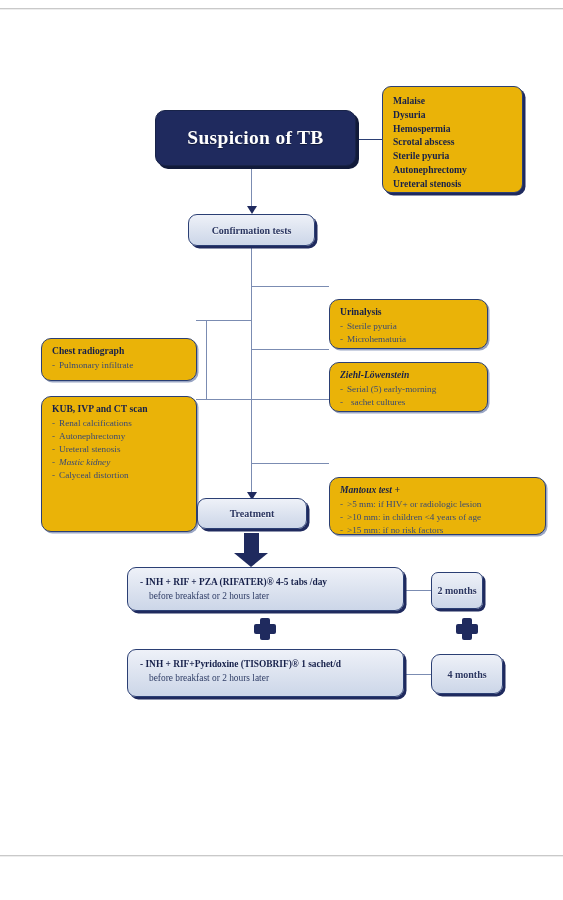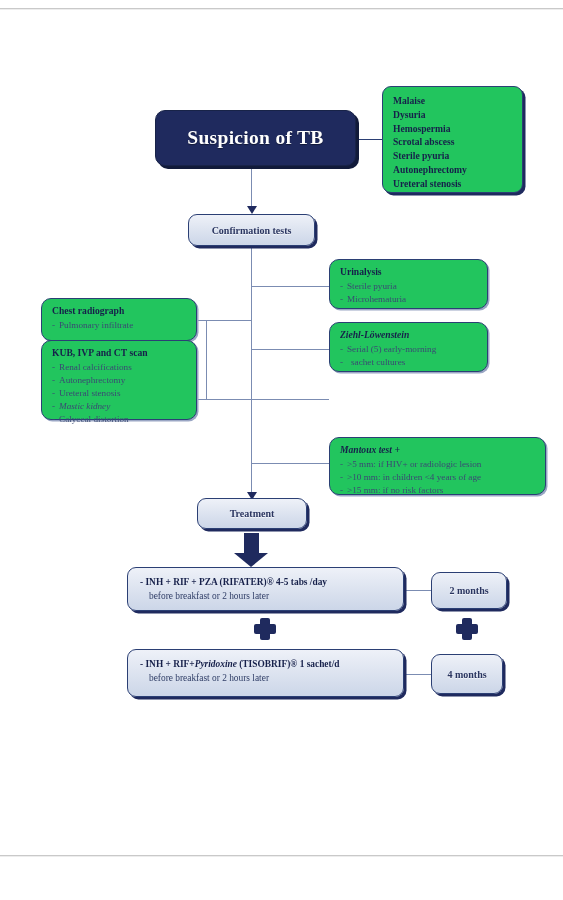--- a/index.html
+++ b/index.html
@@ -41,7 +41,7 @@
     box-sizing: border-box;
     border: 1.2px solid #2b3f74;
     border-radius: 9px;
-    background: #22c55e;
+    background: #eab308;
     color: #1d2a55;
     box-shadow: 2.5px 2.5px 0 #1f2a5e;
     z-index: 5;

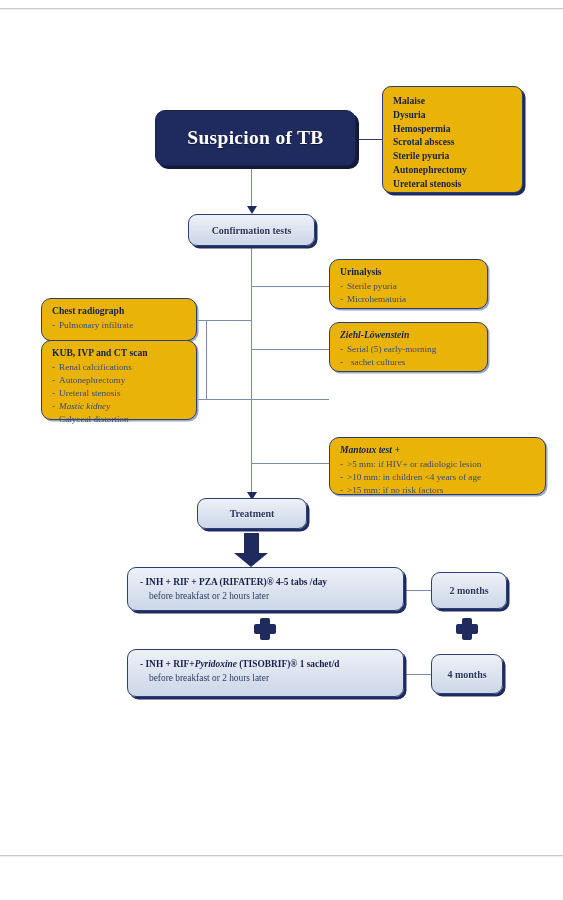--- a/index.html
+++ b/index.html
@@ -46,7 +46,7 @@
     box-shadow: 2.5px 2.5px 0 #1f2a5e;
     z-index: 5;
   }
-  .node.flat { box-shadow: none; border-radius: 10px; }
+  .node.flat { box-shadow: none; border-radius: 10px; margin-top: 40px; }
 
   .node.grad {
     background: linear-gradient(180deg, #eef1f8 0%, #dbe2ef 55%, #ccd6e8 100%);

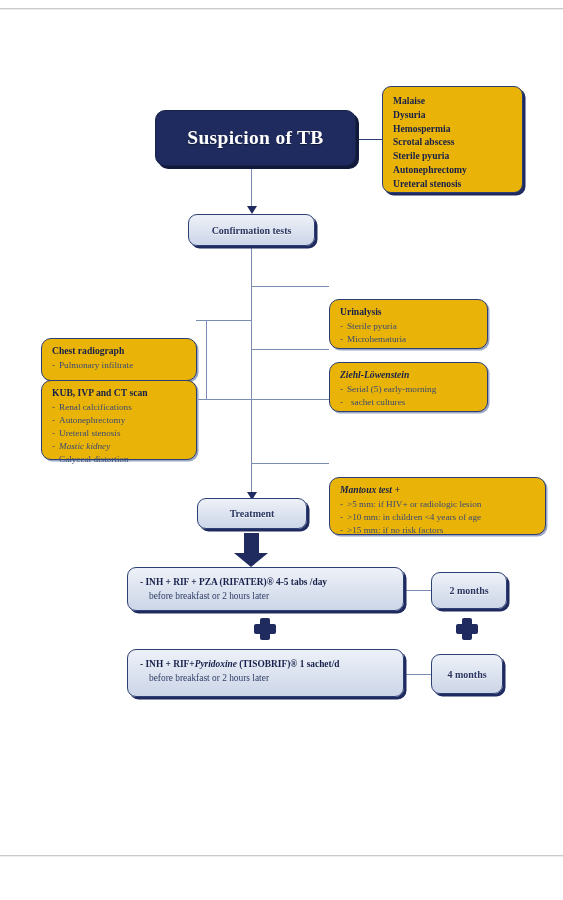--- a/index.html
+++ b/index.html
@@ -283,7 +283,7 @@
     </div>
   </div>
 
-  <div class="node flat" style="left:41px; top:340px; width:156px; height:80px; box-shadow:1.5px 1.5px 0 #9aa6c4;">
+  <div class="node flat" style="left:41px; top:356px; width:156px; height:136px; box-shadow:1.5px 1.5px 0 #9aa6c4;">
     <div class="box-inner">
       <div class="box-title">KUB, IVP and CT scan</div>
       <ul class="bullet-list">

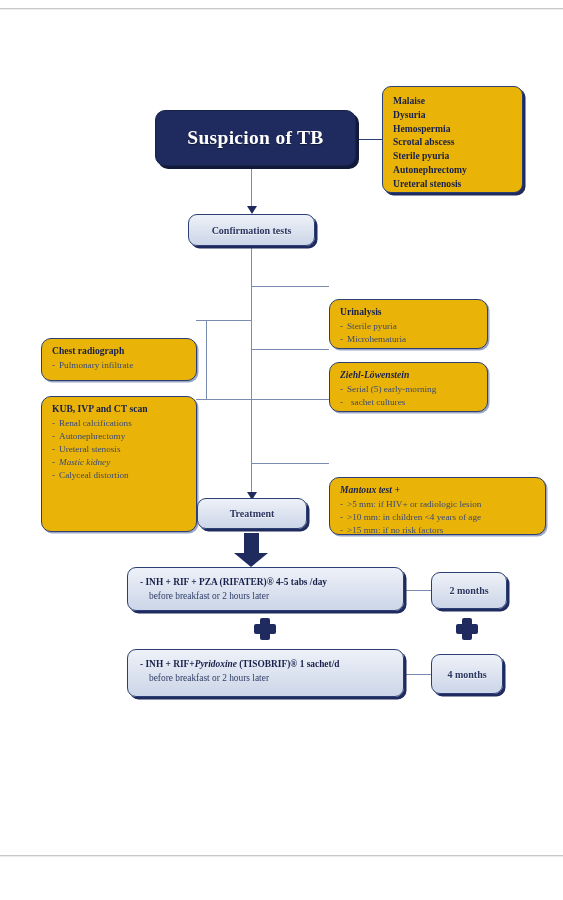--- a/index.html
+++ b/index.html
@@ -324,7 +324,7 @@
     </div>
   </div>
 
-  <div class="node grad" style="left:431px; top:572px; width:76px; height:37px;">
+  <div class="node grad" style="left:431px; top:572px; width:52px; height:37px;border-radius:7px;">
     <div class="center-label">2 months</div>
   </div>
 

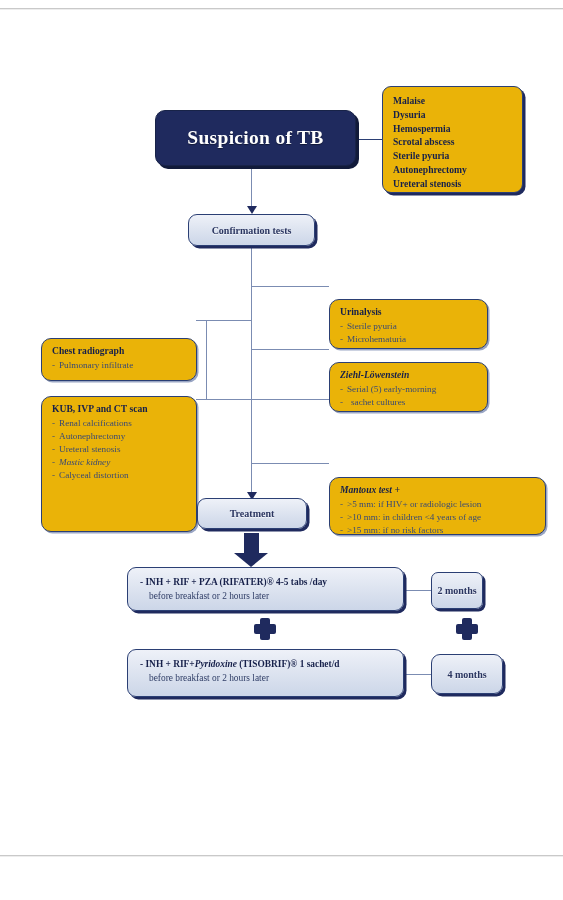--- a/index.html
+++ b/index.html
@@ -132,7 +132,7 @@
     line-height: 1.5;
   }
   .rx .hd { font-weight: bold; color: #16204a; }
-  .rx .hd .ital { font-style: italic; }
+  .rx .hd .ital { }
   .rx .sub { display: block; padding-left: 9px; }
 
   

